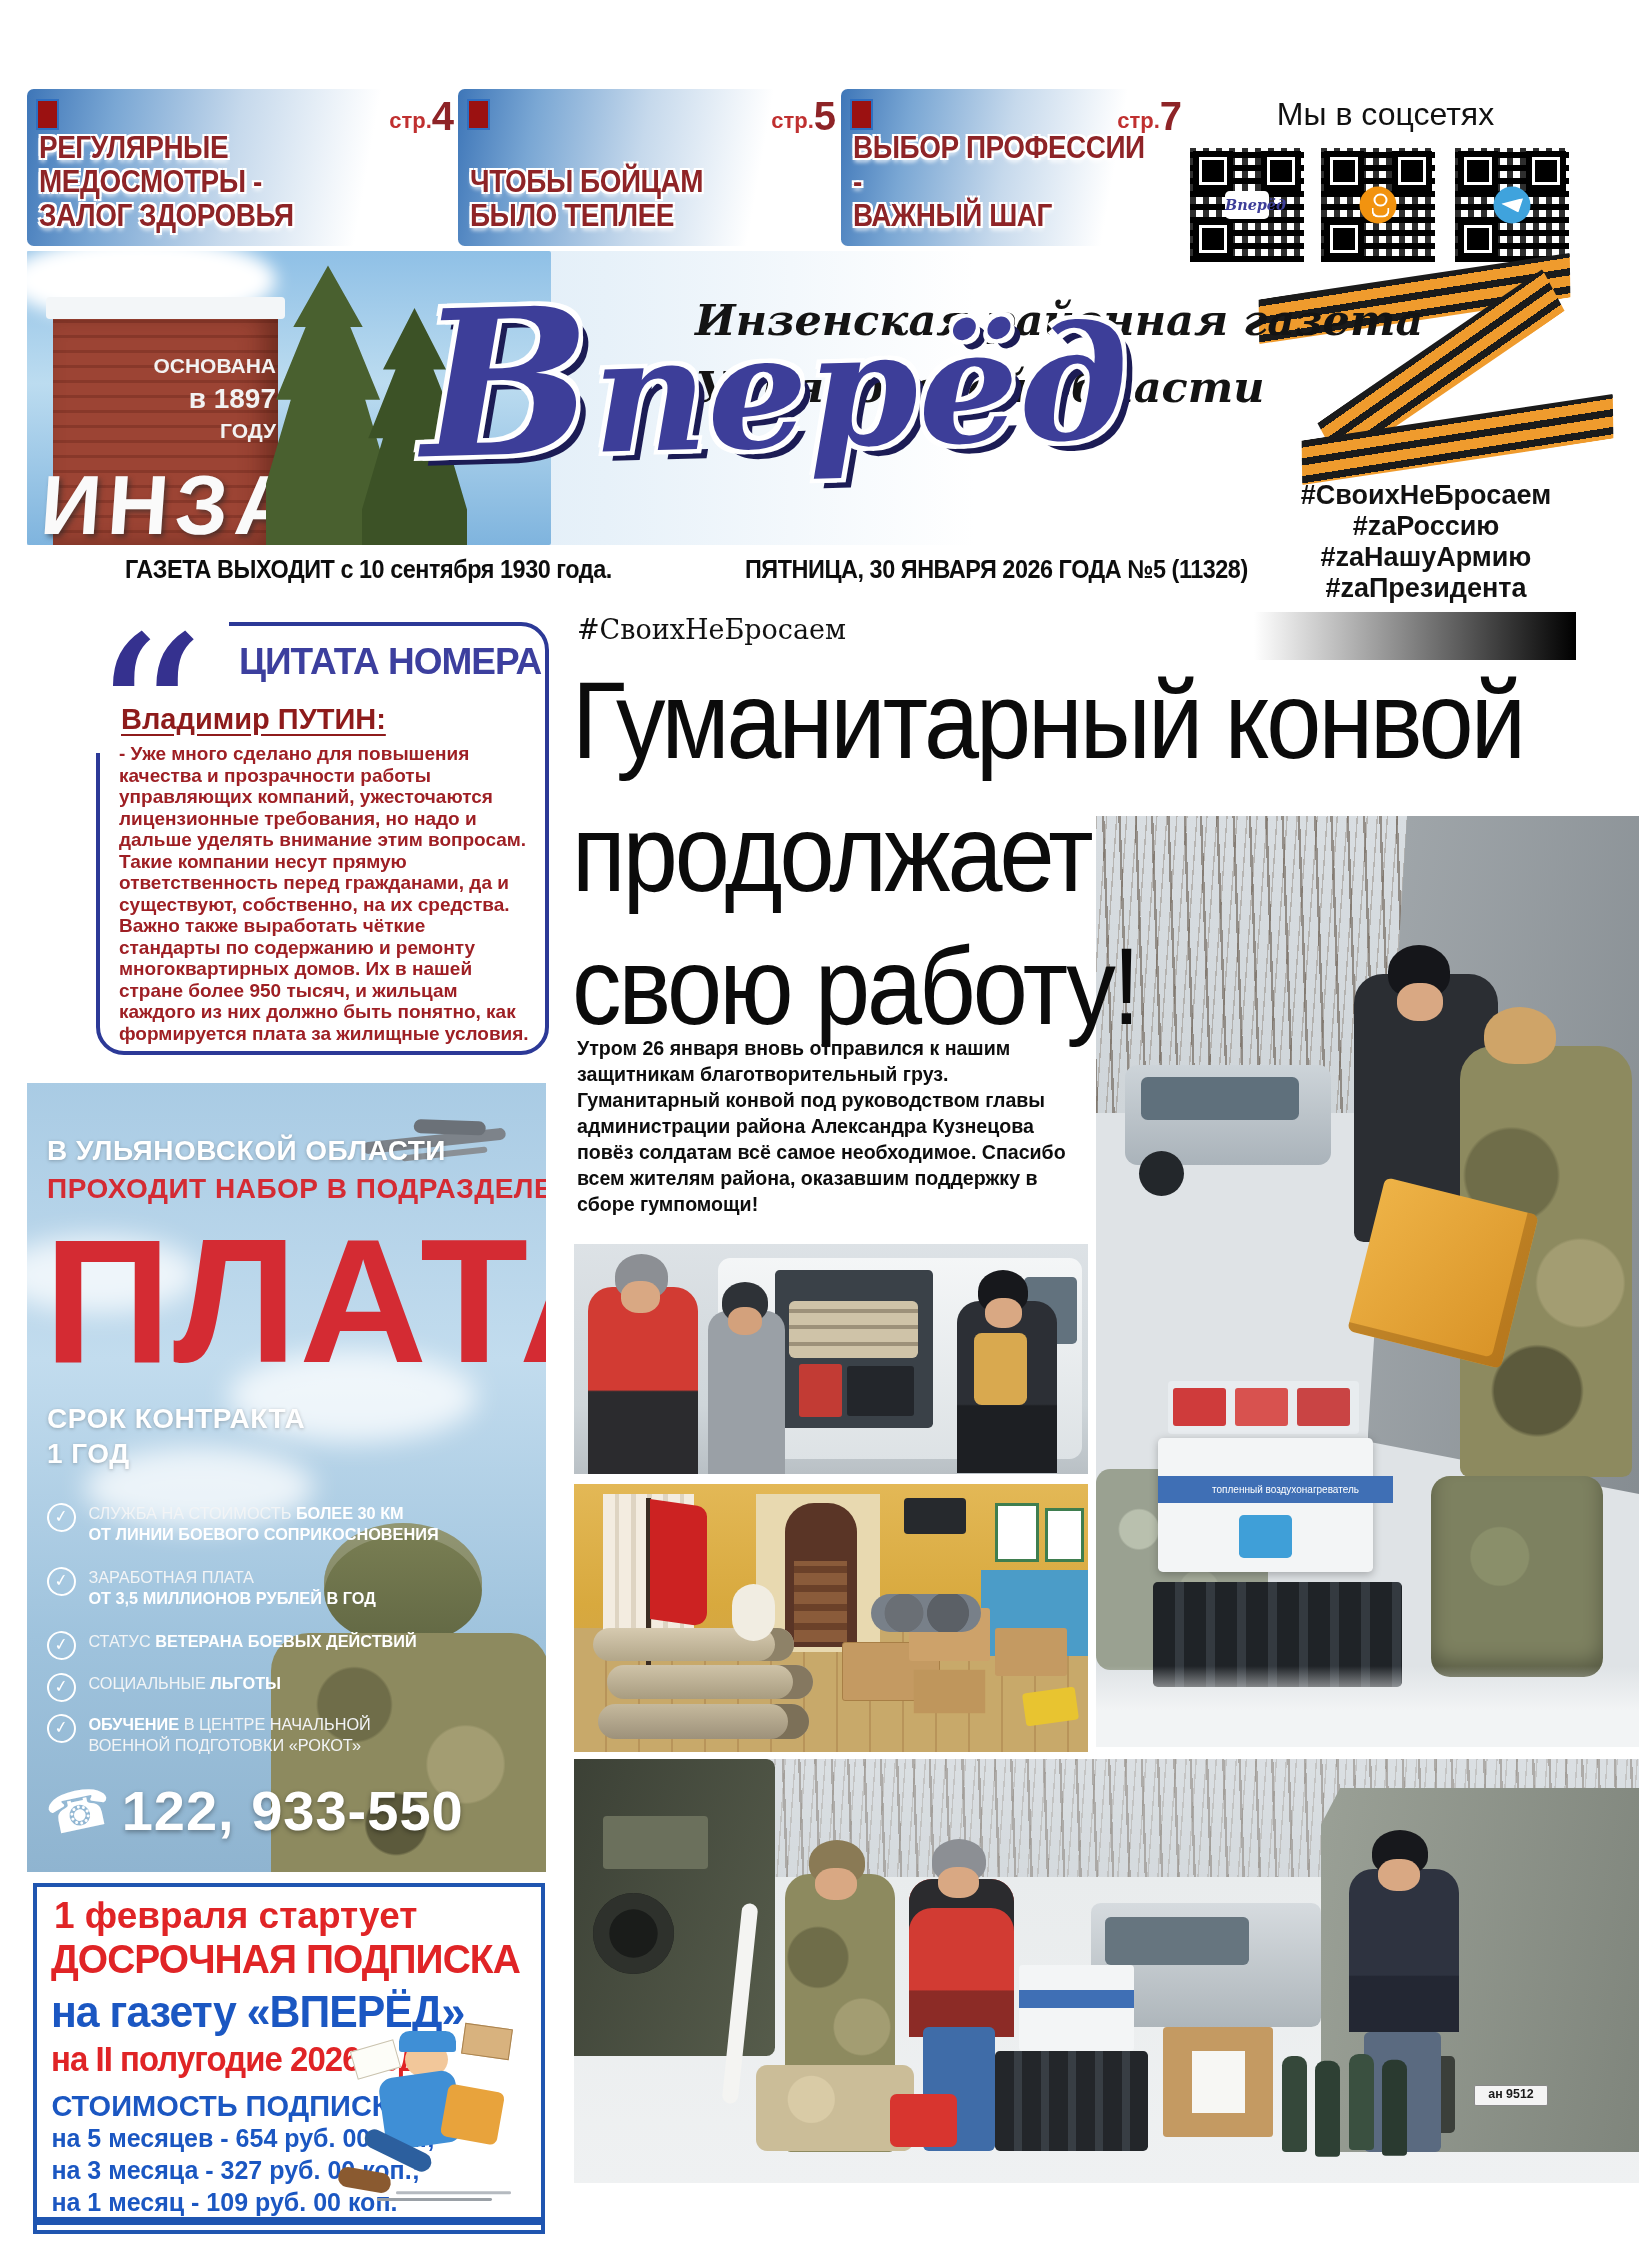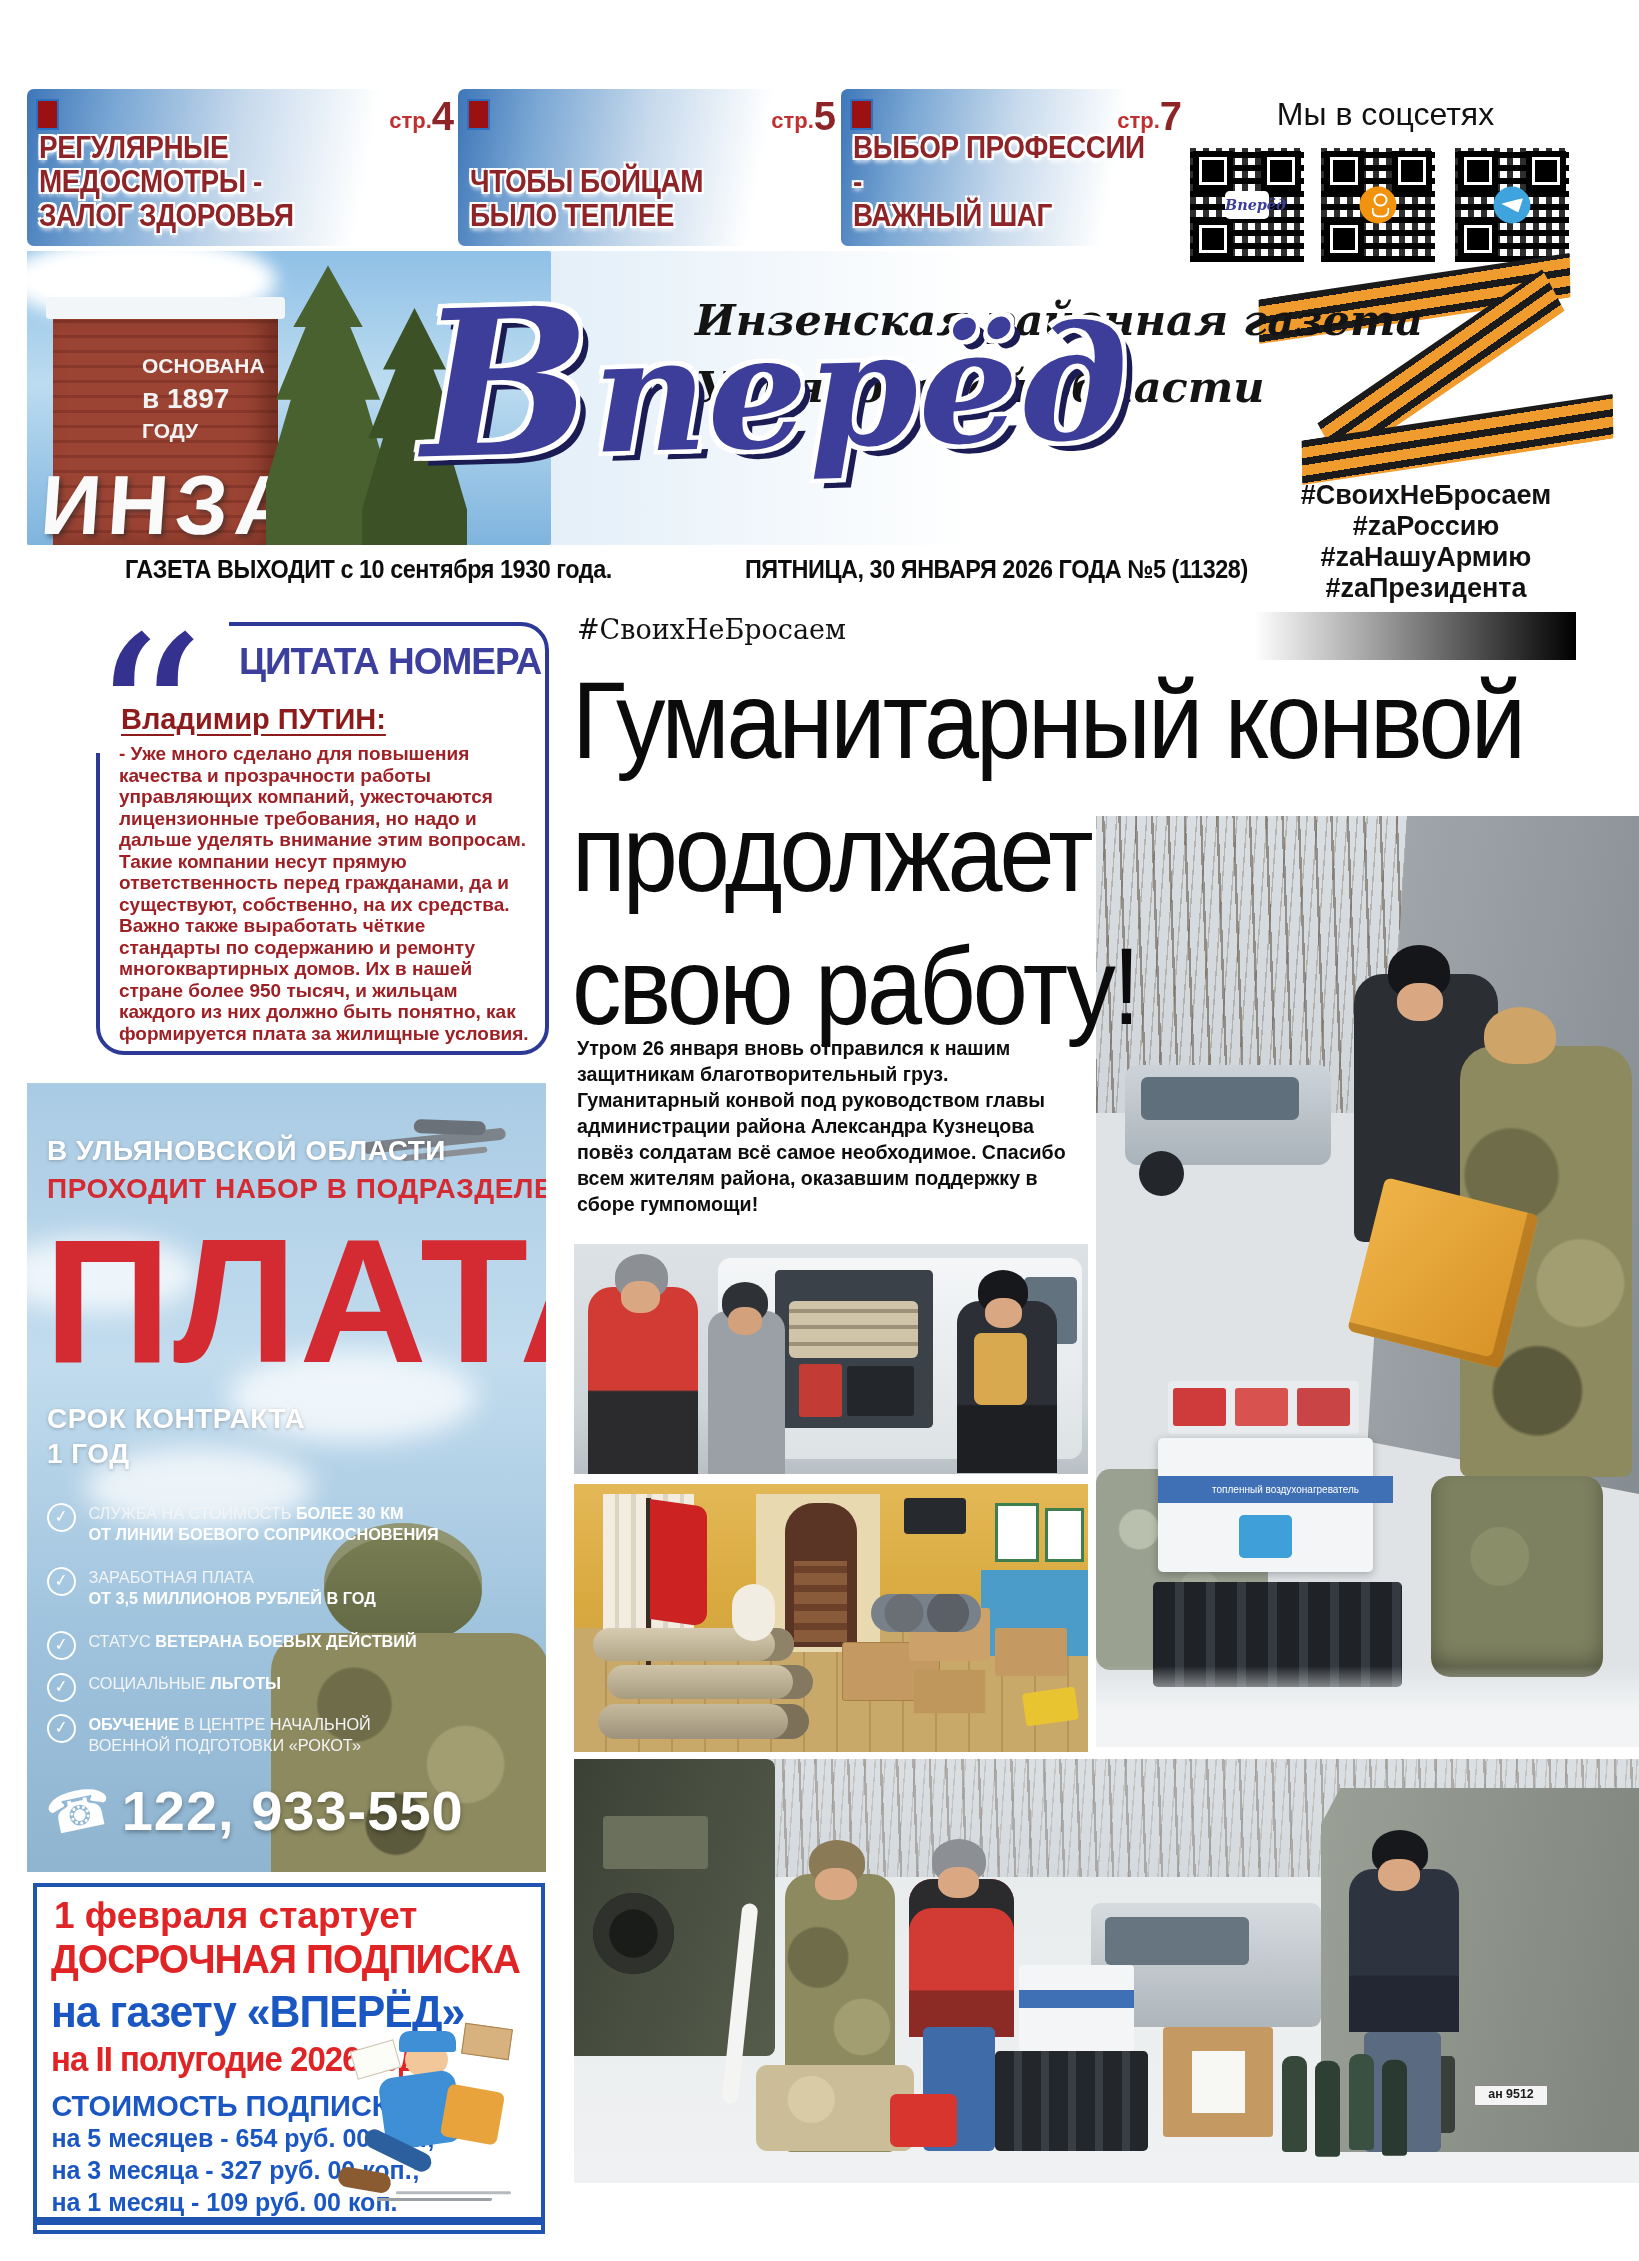--- a/index.html
+++ b/index.html
@@ -175,7 +175,7 @@
     <div class="abs" style="left:-19px;top:-14.4px;width:268px;height:86px;background:#fff;border-radius:50%;filter:blur(8.6px);"></div>
     <div class="abs" style="left:26px;top:62px;width:225px;height:232px;background:repeating-linear-gradient(0deg,#9c4434 0 12.4px,#88382a 12.4px 15px);box-shadow:inset -14.4px 0 24px rgba(60,20,10,.45);"></div>
     <div class="abs" style="left:19px;top:46px;width:239px;height:22px;background:#f3f6f8;border-radius:3.8px;"></div>
-    <div class="abs" style="left:115px;top:103px;width:134px;text-align:left;color:#f2f2f2;font-weight:bold;">
+    <div class="abs" style="left:115px;top:103px;width:134px;text-align:right;color:#f2f2f2;font-weight:bold;">
       <div style="font-size:21px;">ОСНОВАНА</div>
       <div style="font-size:28px;line-height:41px;">в 1897</div>
       <div style="font-size:21px;">ГОДУ</div>

